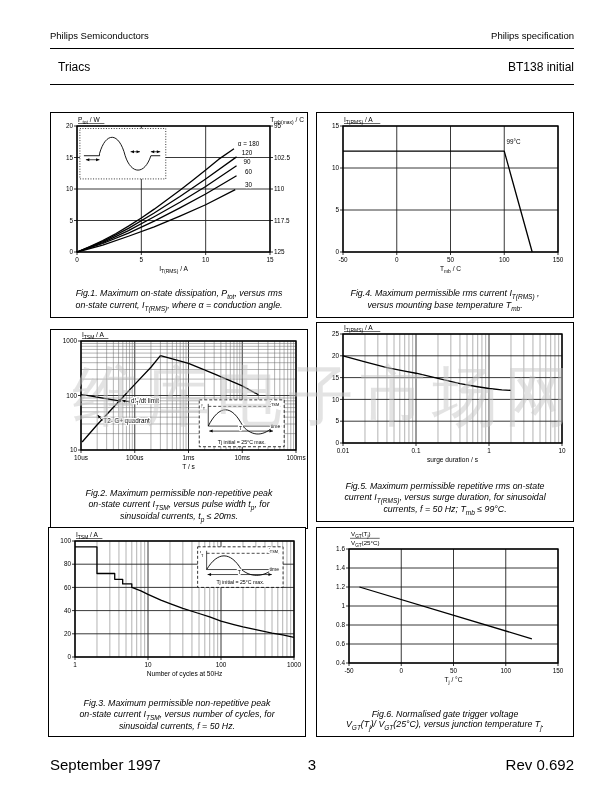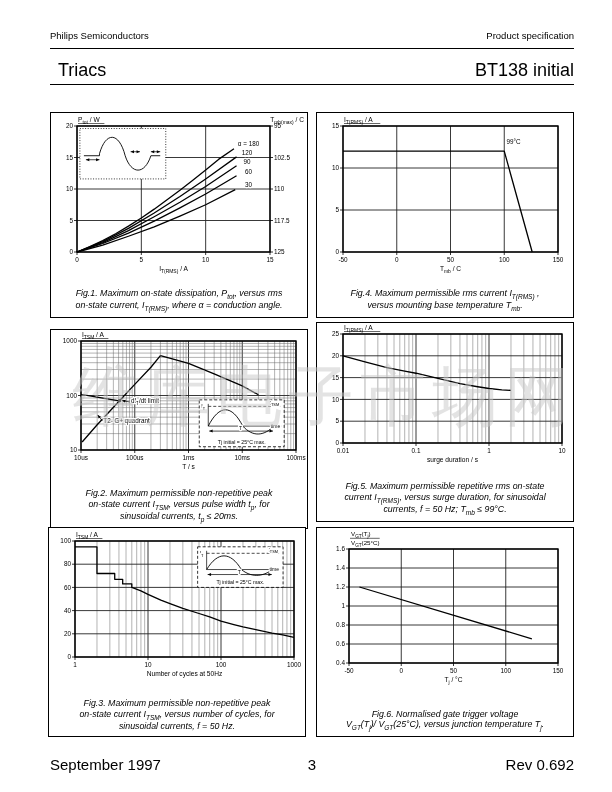--- a/index.html
+++ b/index.html
@@ -30,7 +30,7 @@
 
   <div class="hdr-row1">
     <span>Philips Semiconductors</span>
-    <span>Product specification</span>
+    <span>Philips specification</span>
   </div>
   <div class="rule1"></div>
   <div class="hdr-row2">

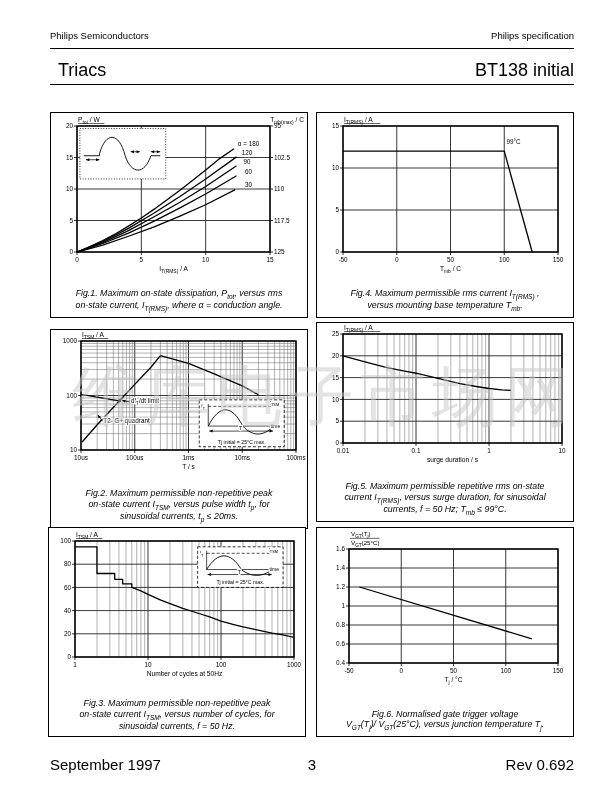--- a/index.html
+++ b/index.html
@@ -9,7 +9,7 @@
             font-size:9.5px;align-items:center;}
   .rule1{position:absolute;left:50px;right:38px;top:48px;border-top:1.2px solid #000;}
   .hdr-row2{position:absolute;left:58px;right:38px;top:60px;display:flex;justify-content:space-between;
-            font-size:18px;}
+            font-size:12px;}
   .rule2{position:absolute;left:50px;right:38px;top:84px;border-top:1.2px solid #000;}
   .figbox{position:absolute;width:256px;border:1.5px solid #000;background:#fff;
           display:flex;flex-direction:column;justify-content:space-between;}

